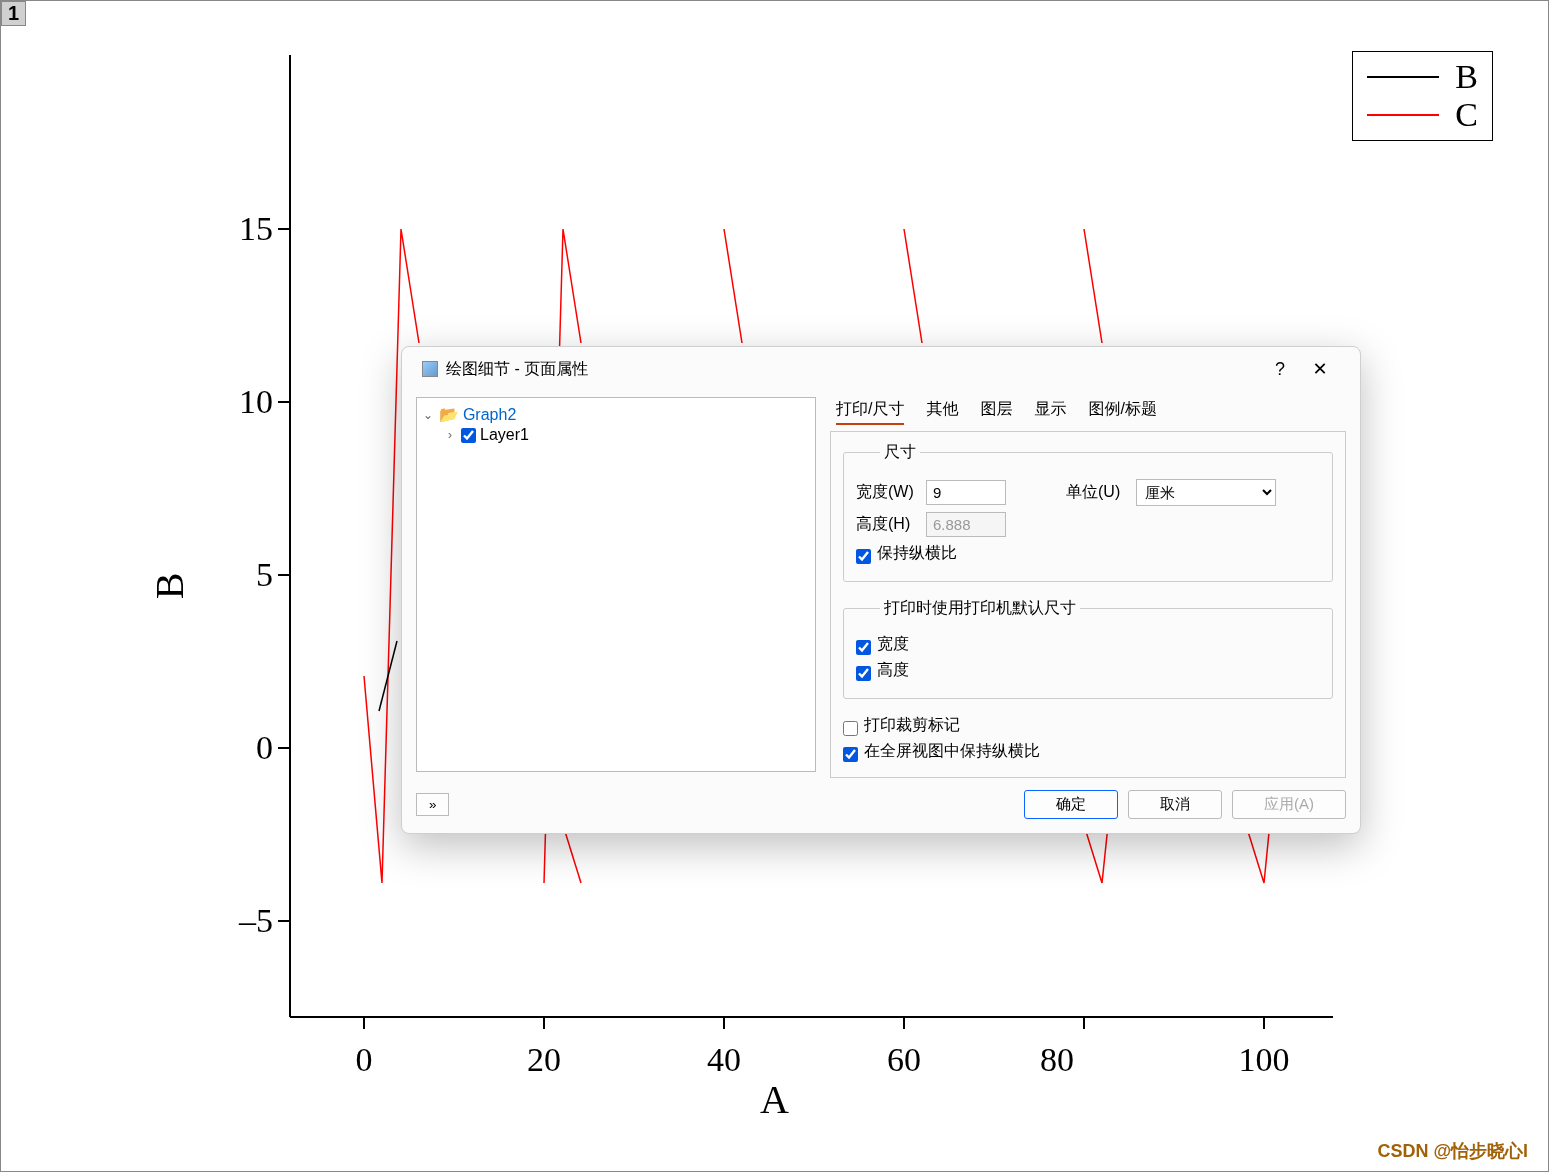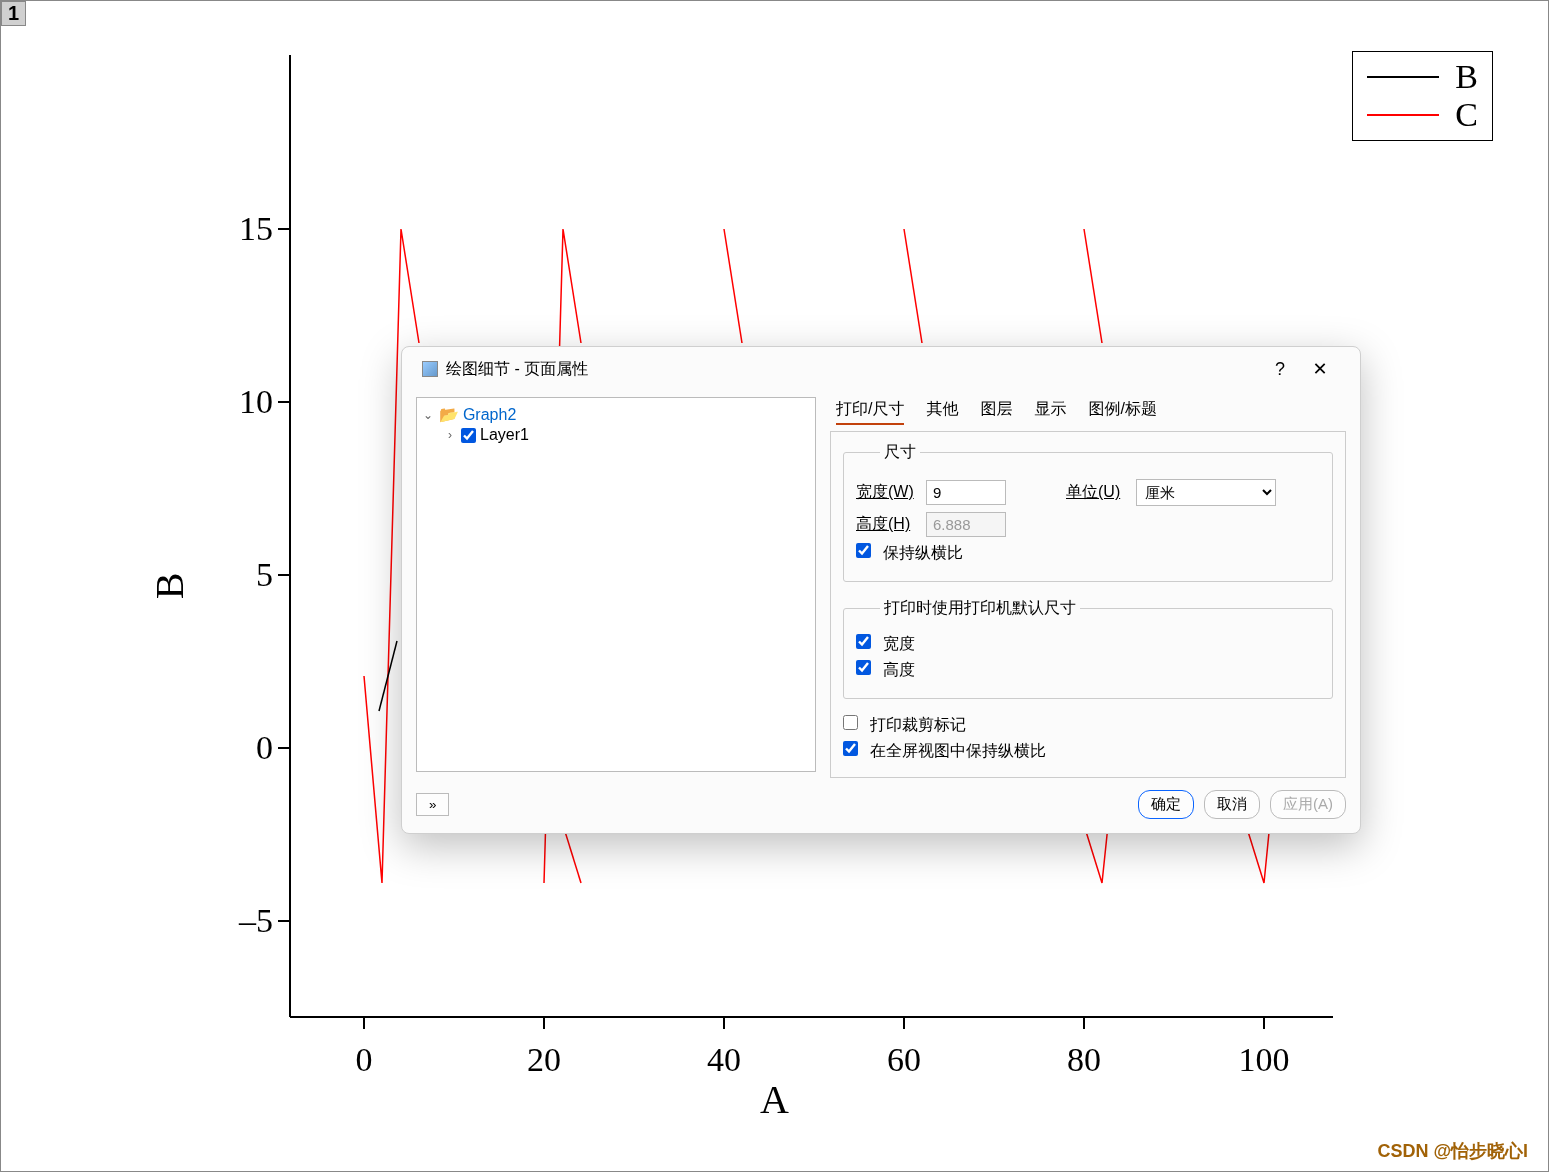--- a/index.html
+++ b/index.html
@@ -71,7 +71,7 @@
 fieldset { border:1px solid #ccc; border-radius:3px; padding: 10px 12px 12px 12px; margin-bottom: 16px;}
 legend { padding: 0 4px; font-size:16px;margin-left:24px; }
 .form-row { display:flex; align-items:center; gap:10px; margin:6px 0; }
-.form-row label { min-width: 60px; text-decoration: underline; }
+.form-row label { min-width: 60px; }
 .text-input { width: 80px; padding:3px 6px; border:1px solid #bbb; background:#fff; font-size:15px;}
 .text-input[disabled]{ background:#f5f5f5; color:#999;}
 .select { width: 140px; padding:3px 4px; border:1px solid #bbb; background:#fff; font-size:15px;}

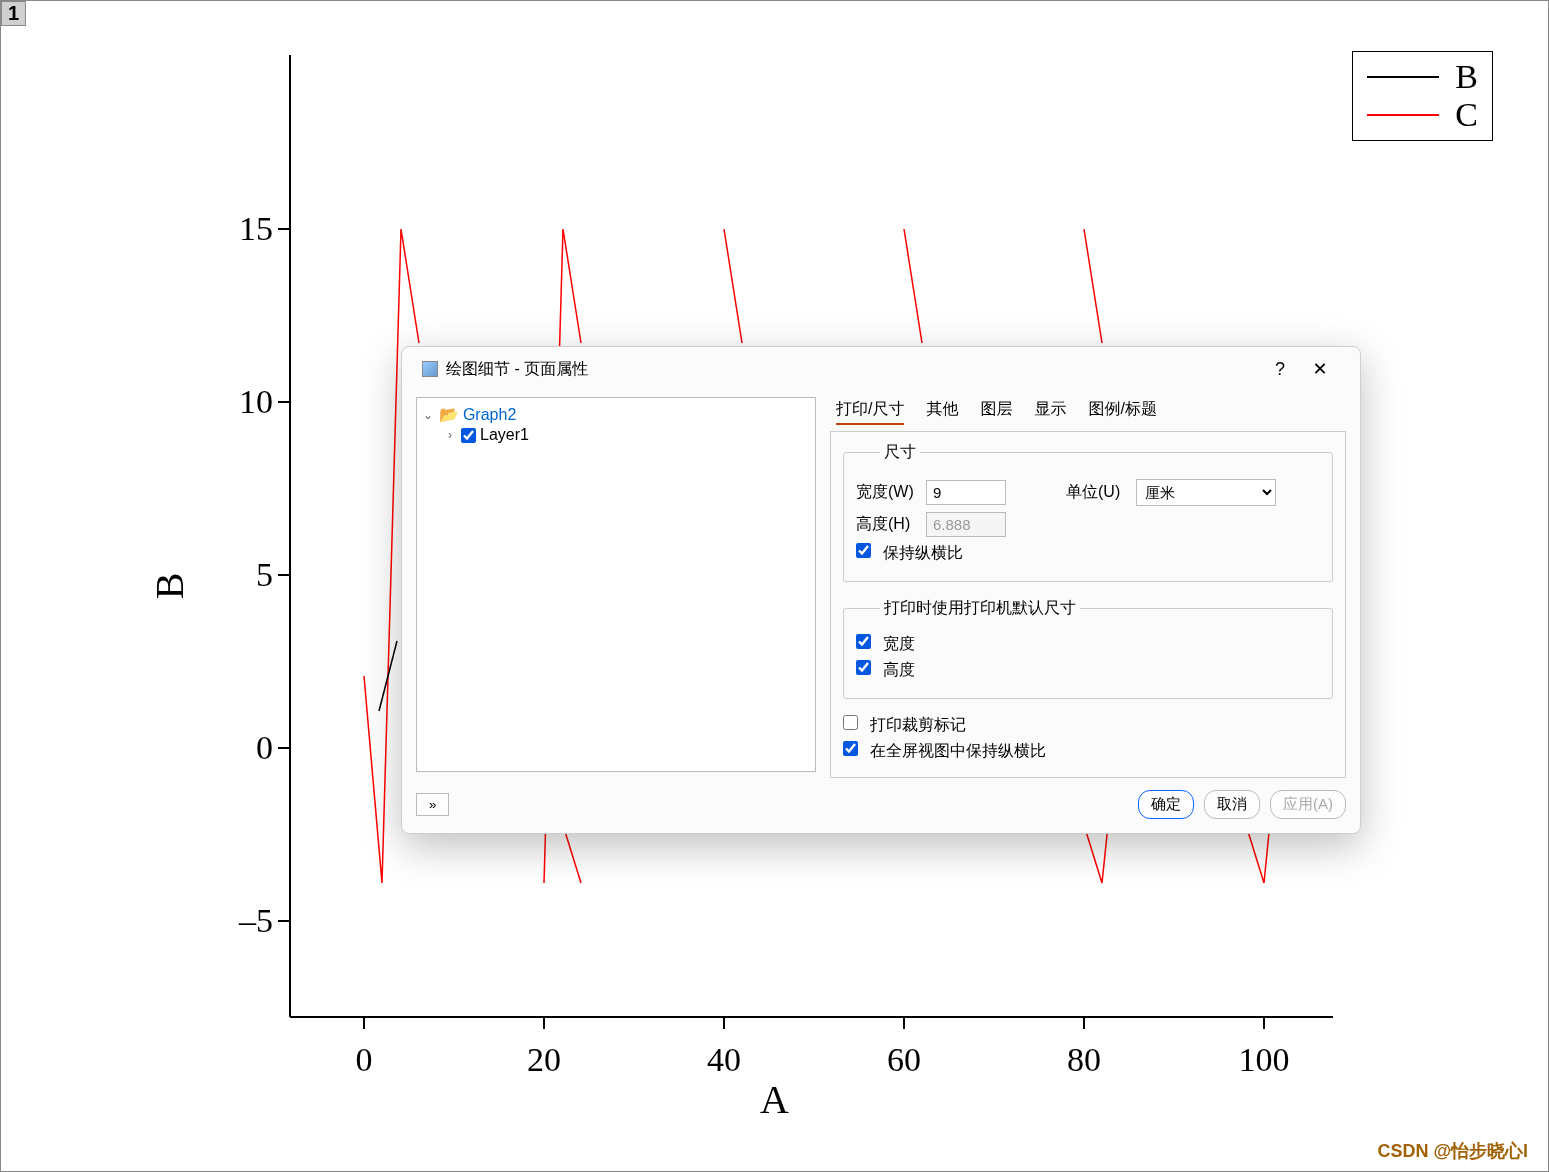--- a/index.html
+++ b/index.html
@@ -75,7 +75,7 @@
 .text-input { width: 80px; padding:3px 6px; border:1px solid #bbb; background:#fff; font-size:15px;}
 .text-input[disabled]{ background:#f5f5f5; color:#999;}
 .select { width: 140px; padding:3px 4px; border:1px solid #bbb; background:#fff; font-size:15px;}
-.chk-row { display:flex; align-items:flex-start; gap:12px; margin:5px 0;}
+.chk-row { display:flex; align-items:flex-end; gap:6px; margin:5px 0;}
 .dlg-footer {
   display:flex; justify-content:flex-end; align-items:center; gap:10px;
   padding: 8px 14px 14px 14px;

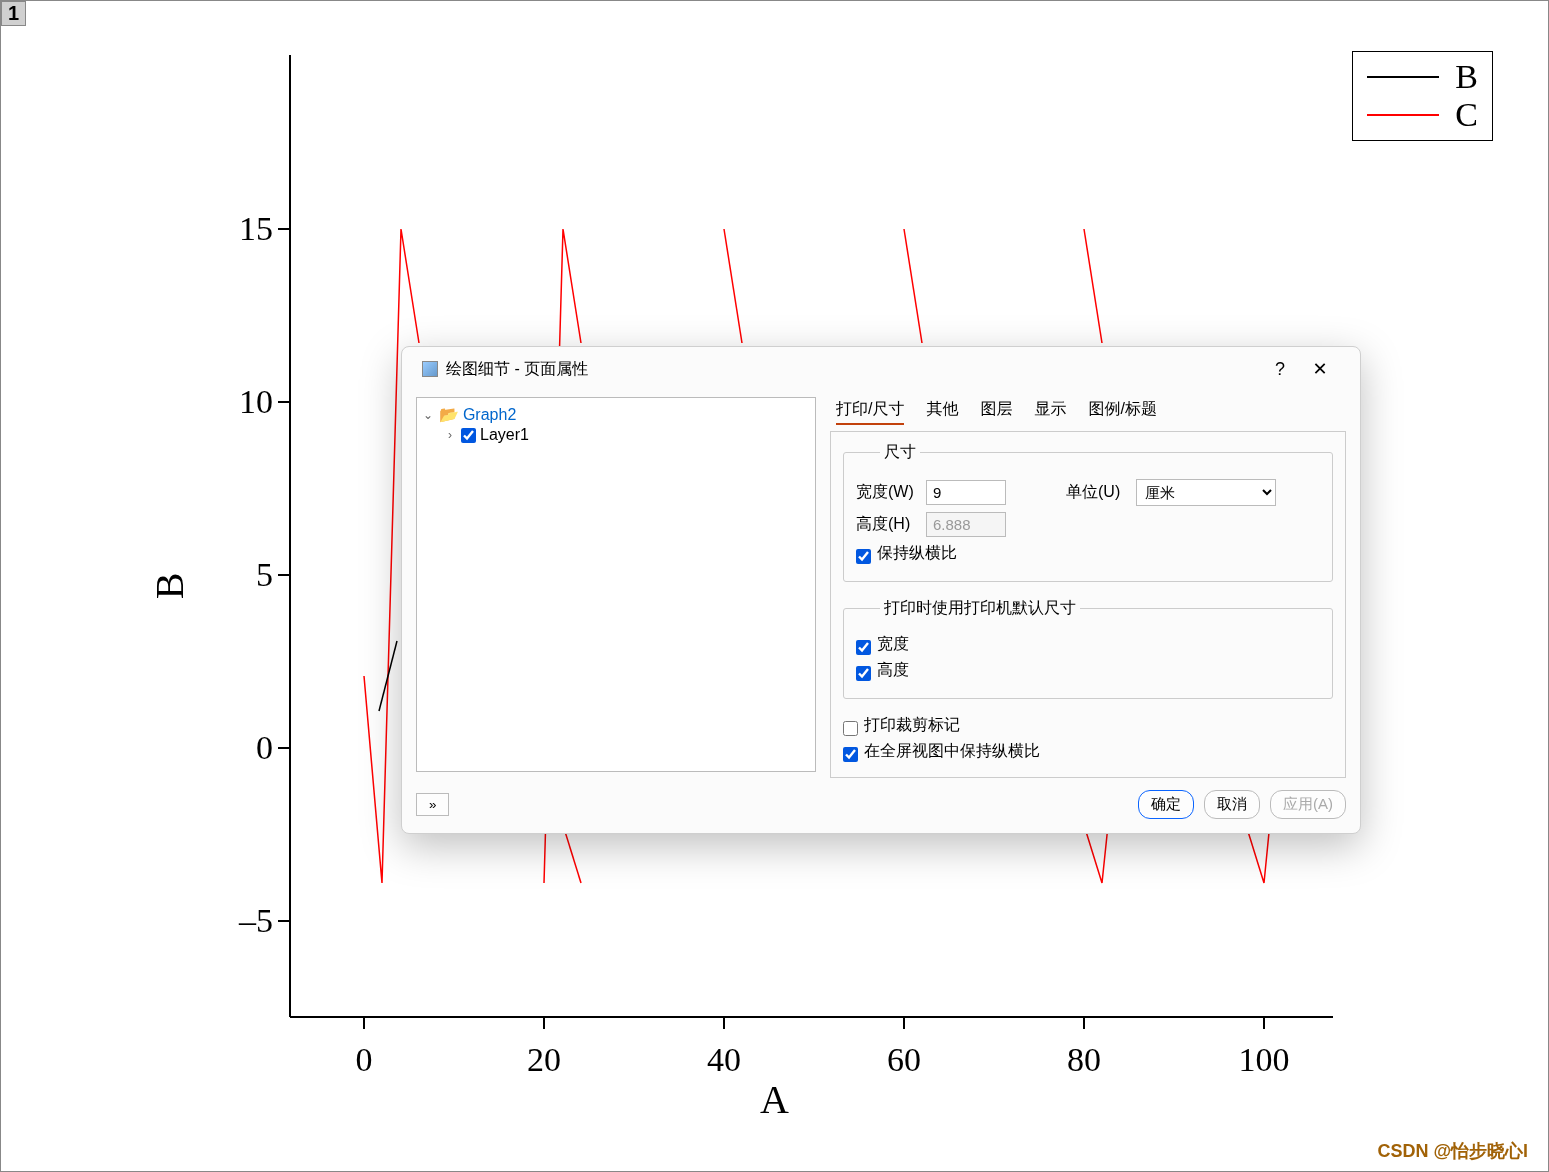--- a/index.html
+++ b/index.html
@@ -81,7 +81,7 @@
   padding: 8px 14px 14px 14px;
 }
 .more-btn { margin-right:auto; padding:3px 12px; border:1px solid #bbb; background:#fdfdfd; cursor:pointer;}
-.btn { padding: 4px 12px; border:1px solid #bbb; background:#fdfdfd; border-radius:12px; cursor:pointer; font-size:15px;}
+.btn { padding: 4px 31px; border:1px solid #bbb; background:#fdfdfd; border-radius:3px; cursor:pointer; font-size:15px;}
 .btn.primary { border-color:#0a64ff; }
 .btn[disabled]{ color:#aaa; cursor:default; }
 .watermark { position:absolute; right:20px; bottom:8px; color:#a16207; font-size:18px;font-weight:bold; }

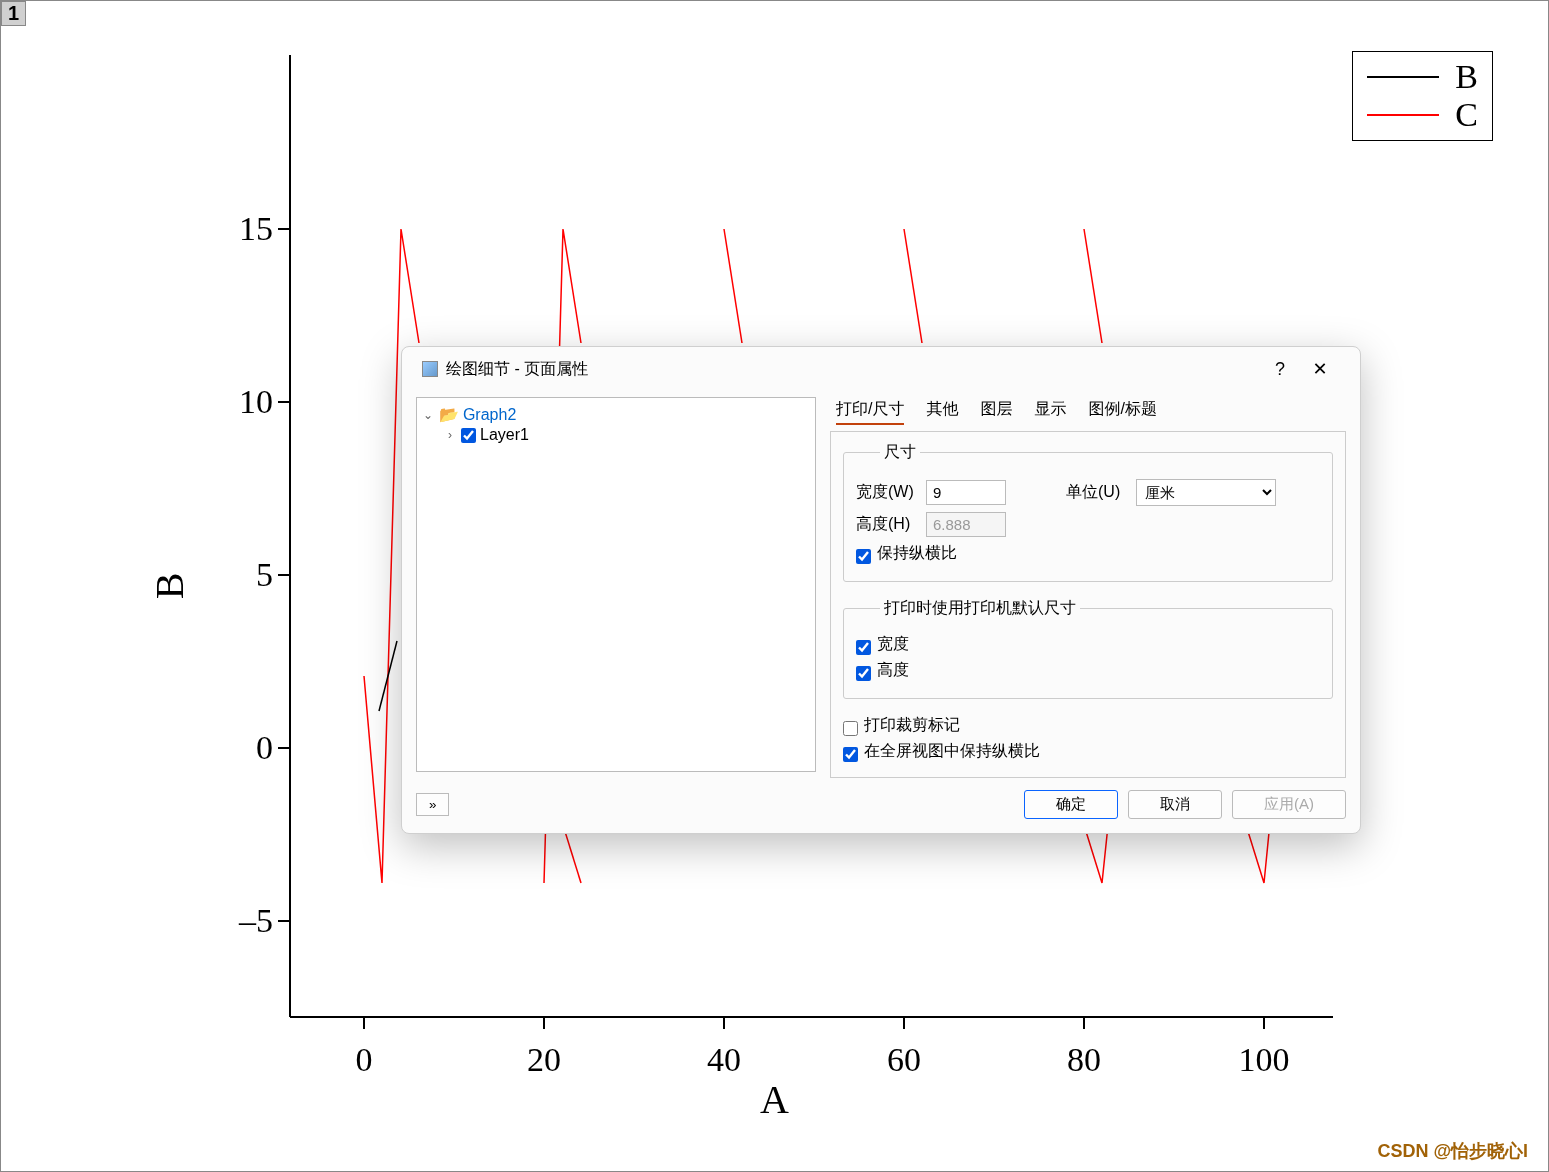--- a/index.html
+++ b/index.html
@@ -134,7 +134,7 @@
 <div class="xtick" style="left:543px">20</div>
 <div class="xtick" style="left:723px">40</div>
 <div class="xtick" style="left:903px">60</div>
-<div class="xtick" style="left:1083px">80</div>
+<div class="xtick" style="left:1056px">80</div>
 <div class="xtick" style="left:1263px">100</div>
 
 <div class="axis-label-y">B</div>

